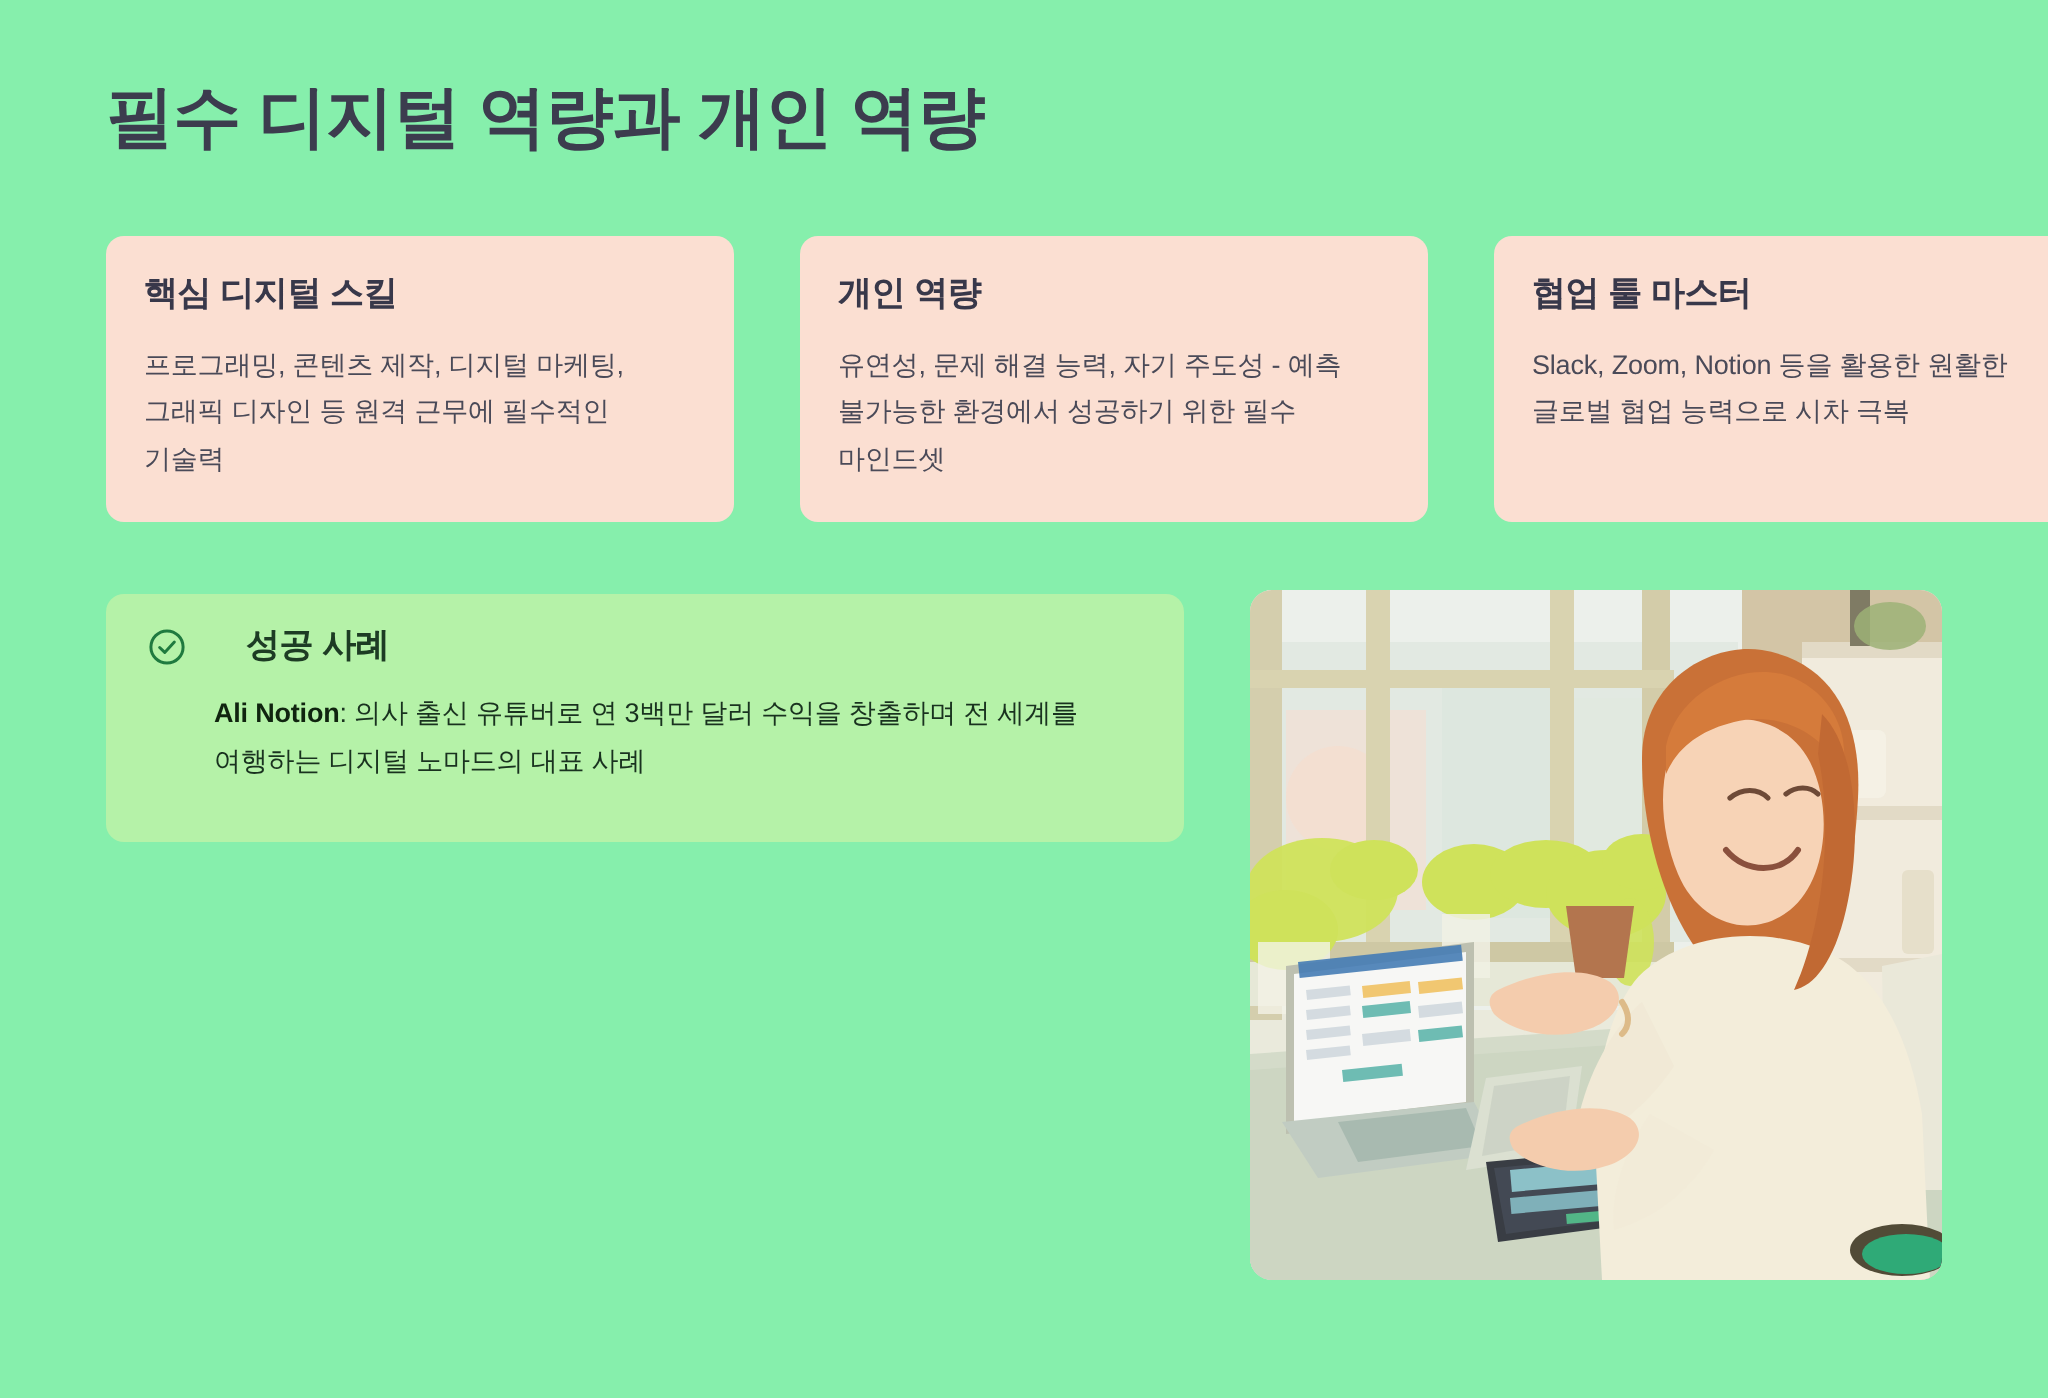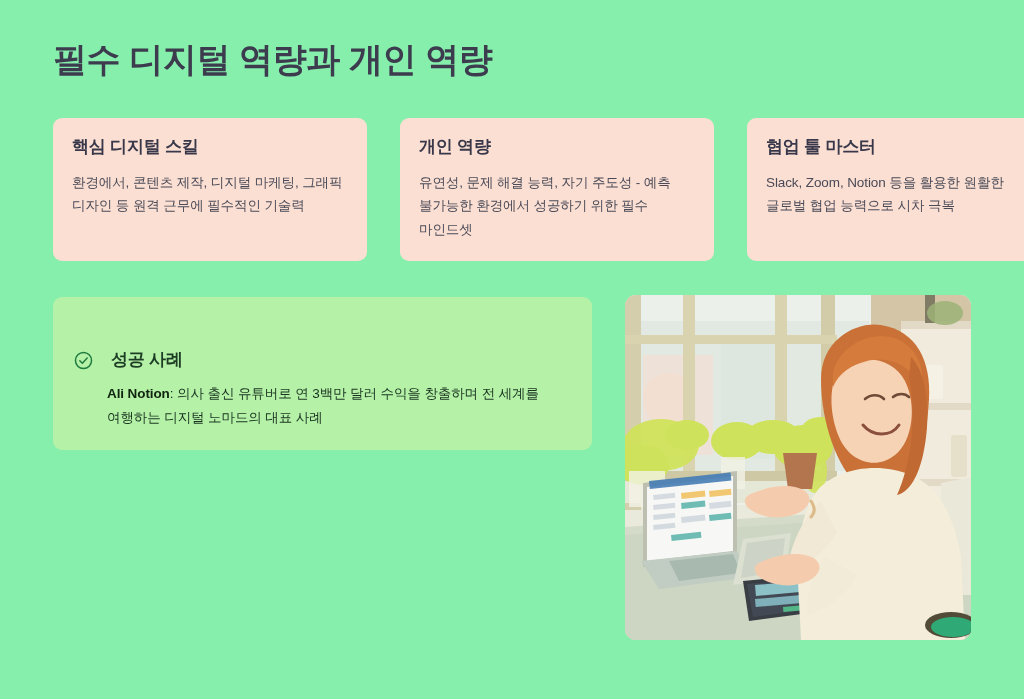--- a/index.html
+++ b/index.html
@@ -148,7 +148,7 @@
 
     <div class="skill-card">
       <div class="card-title">핵심 디지털 스킬</div>
-      <div class="card-body">환경에서, 콘텐츠 제작, 디지털 마케팅, 그래픽 디자인 등 원격 근무에 필수적인 기술력</div>
+      <div class="card-body">프로그래밍, 콘텐츠 제작, 디지털 마케팅, 그래픽 디자인 등 원격 근무에 필수적인 기술력</div>
     </div>
 
     <div class="skill-card">

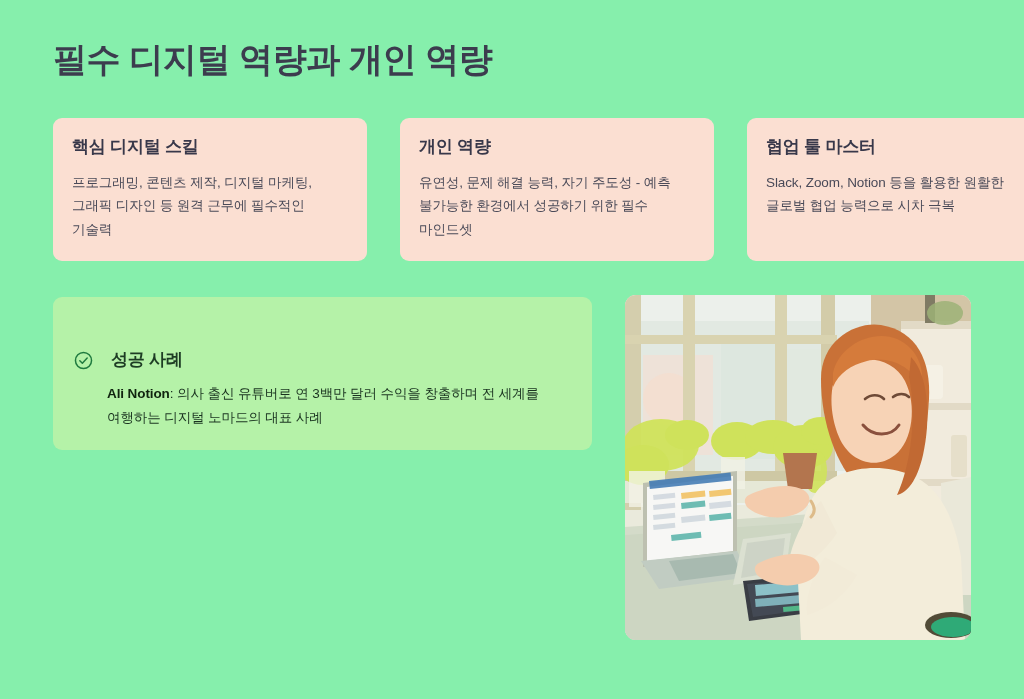--- a/index.html
+++ b/index.html
@@ -89,9 +89,8 @@
   .success-head {
     display: flex;
     align-items: center;
-    gap: 17px;
+    gap: 29px;
     margin-bottom: 11px;
-    margin-top: 37px;
   }
 
   .check-icon {

